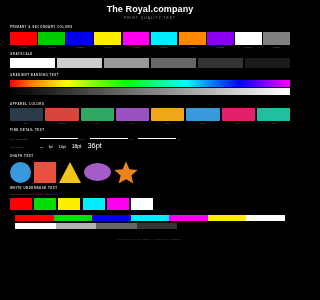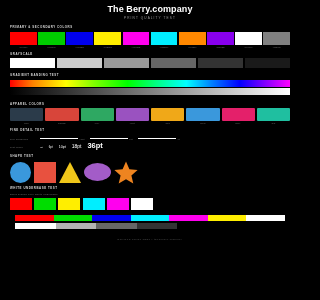--- a/index.html
+++ b/index.html
@@ -268,7 +268,7 @@
 <div class="page">
 
   <div class="header">
-    <div class="brand-title">The Berry.company</div>
+    <div class="brand-title">The Royal.company</div>
     <div class="brand-subtitle">PRINT QUALITY TEST</div>
   </div>
 

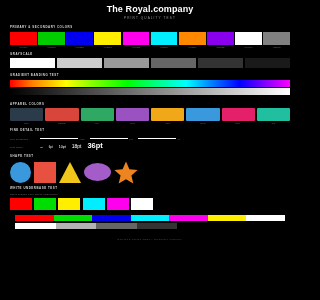--- a/index.html
+++ b/index.html
@@ -191,7 +191,7 @@
   .t2 { font-size: 2.8px; }
   .t3 { font-size: 3.6px; }
   .t4 { font-size: 5px; }
-  .t5 { font-size: 7.4px; font-weight: bold; }
+  .t5 { font-size: 7.4px; font-weight: normal; }
 
   
   .shape-row {

